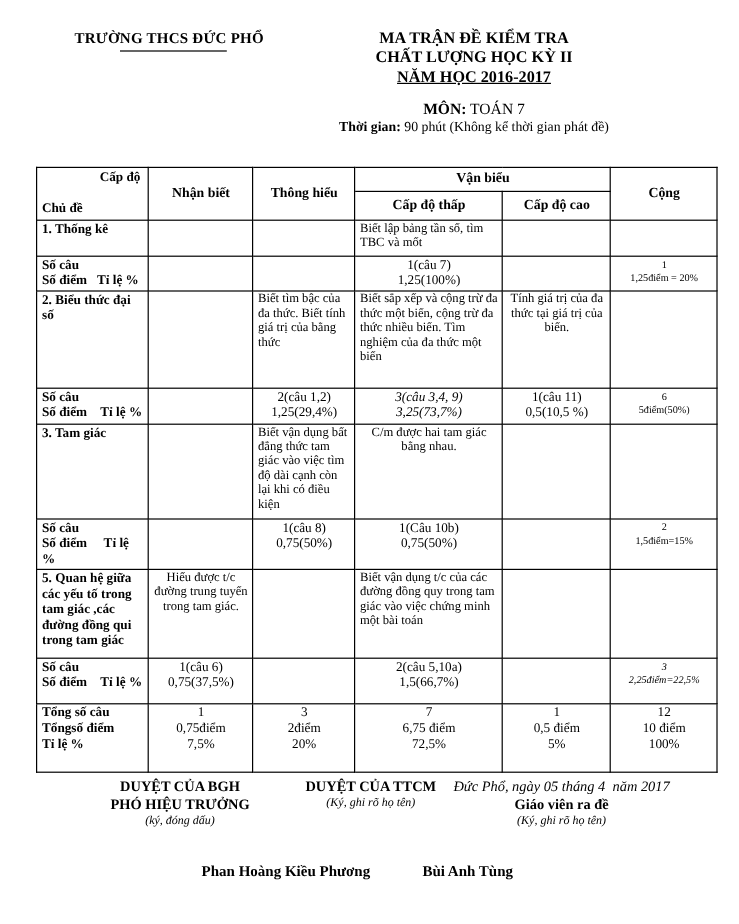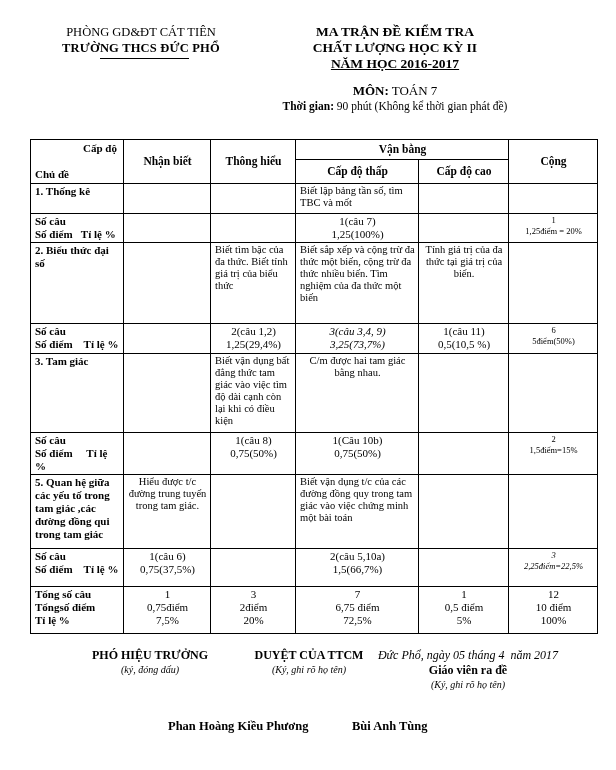--- a/index.html
+++ b/index.html
@@ -72,7 +72,6 @@
 <body>
 
 <div class="hdr-left">
-  <div class="dept">PHÒNG GD&amp;ĐT CÁT TIÊN</div>
   <div class="school"><span>TRƯỜ</span><span class="u-mid">NG THCS ĐỨC</span><span> PHỔ</span></div>
 </div>
 

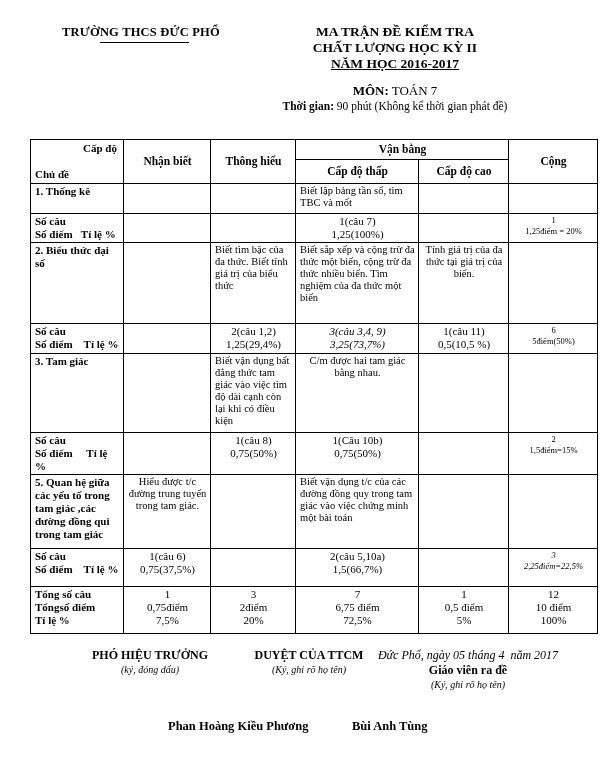--- a/index.html
+++ b/index.html
@@ -97,7 +97,7 @@
         <td rowspan="2" class="corner"><div class="corner-top">Cấp độ</div><div class="corner-bottom">Chủ đề</div></td>
         <td rowspan="2" class="th">Nhận biết</td>
         <td rowspan="2" class="th">Thông hiểu</td>
-        <td colspan="2" class="th">Vận bằng</td>
+        <td colspan="2" class="th">Vận biểu</td>
         <td rowspan="2" class="th">Cộng</td>
       </tr>
       <tr>

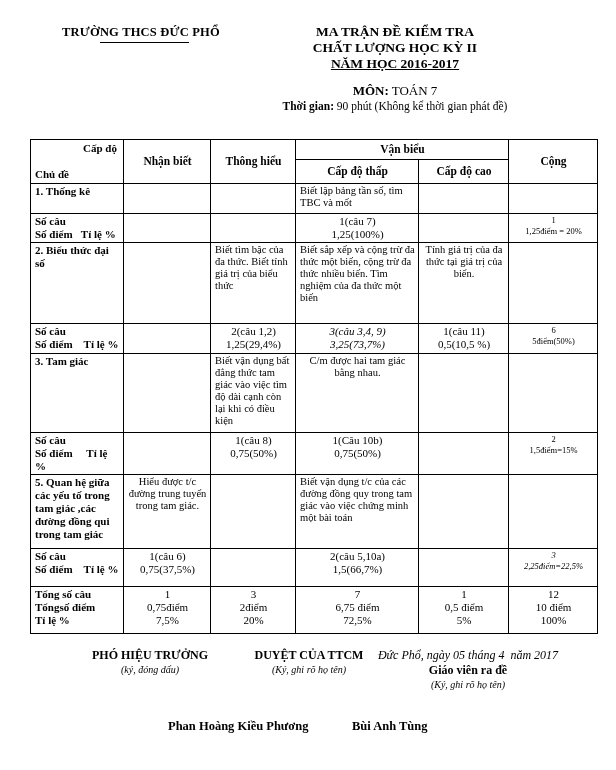--- a/index.html
+++ b/index.html
@@ -126,7 +126,7 @@
       <tr>
         <td class="topic">2. Biểu thức đại số</td>
         <td></td>
-        <td class="desc">Biết tìm bậc của đa thức. Biết tính giá trị của biểu thức</td>
+        <td class="desc">Biết tìm bậc của đa thức. Biết tính giá trị của bằng thức</td>
         <td class="desc">Biết sắp xếp và cộng trừ đa thức một biến, cộng trừ đa thức nhiều biến. Tìm nghiệm của đa thức một biến</td>
         <td class="desc center">Tính giá trị của đa thức tại giá trị của biến.</td>
         <td></td>

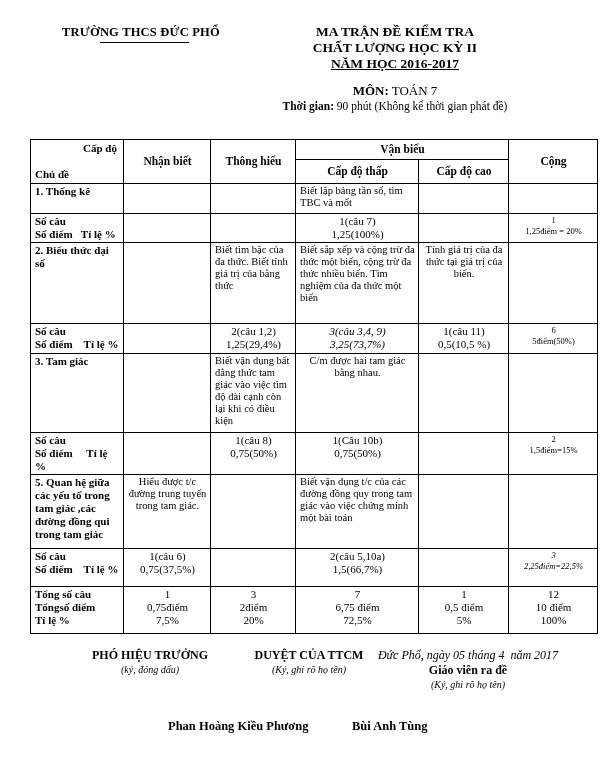--- a/index.html
+++ b/index.html
@@ -44,7 +44,7 @@
   #matrix tr:nth-child(8){height:42px;}
   #matrix tr:nth-child(9){height:74px;padding-left:40px;}
   #matrix tr:nth-child(10){height:38px;}
-  #matrix tr:nth-child(11){height:47px;}
+  #matrix tr:nth-child(11){height:57px;}
   #matrix td.th{font-weight:bold;text-align:center;vertical-align:middle;font-size:11.5px;}
   #matrix td.topic{font-weight:bold;}
   #matrix td.label{font-weight:bold;}

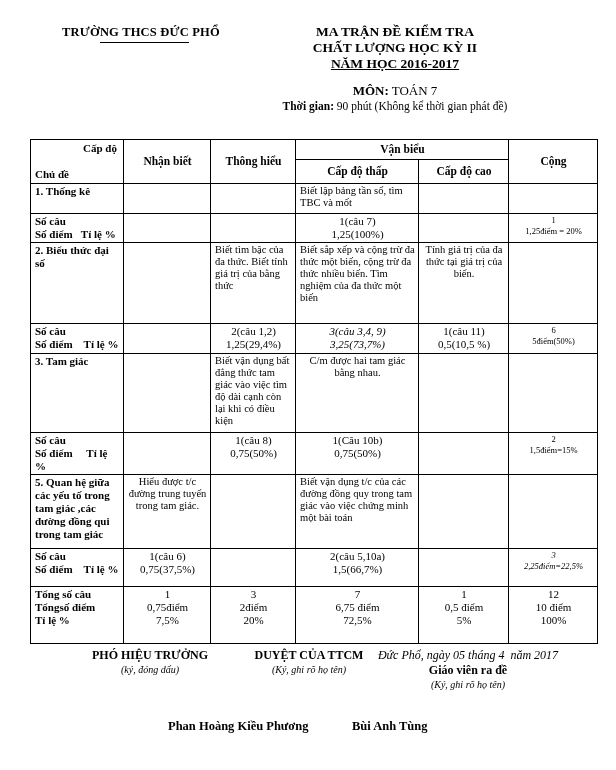--- a/index.html
+++ b/index.html
@@ -209,6 +209,7 @@
 </table>
 
 <div class="sig sig-bgh">
+  <div class="b">DUYỆT CỦA BGH</div>
   <div class="b">PHÓ HIỆU TRƯỞNG</div>
   <div class="note">(ký, đóng dấu)</div>
 </div>

